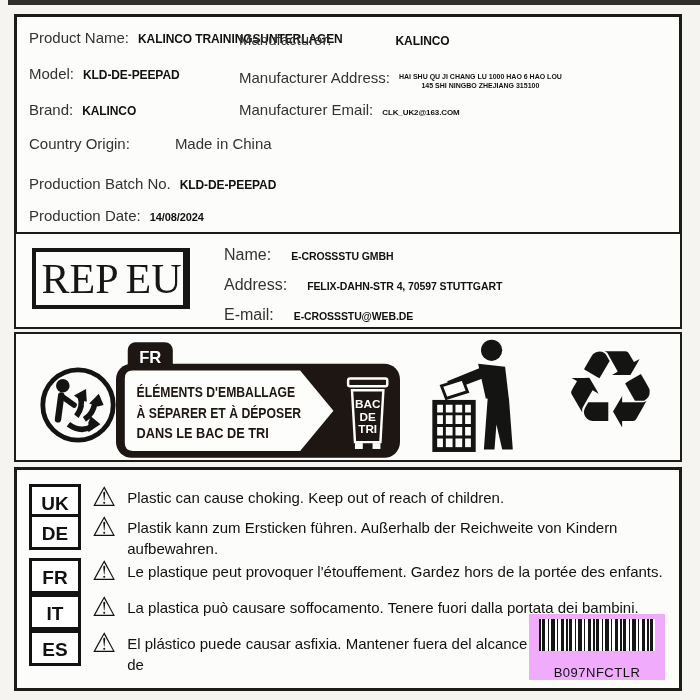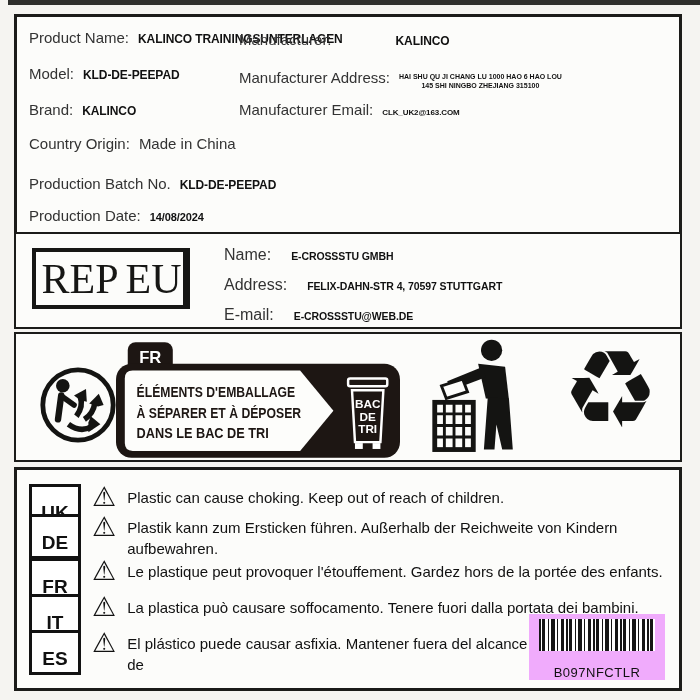--- a/index.html
+++ b/index.html
@@ -15,7 +15,7 @@
   .field{position:absolute;display:flex;align-items:baseline;gap:9px;white-space:nowrap;}
   .lbl{font-size:15px;font-weight:400;color:#333;}
   .val{font-size:12px;font-weight:bold;color:#111;letter-spacing:-.1px;}
-  .val-plain{font-size:15px;font-weight:400;color:#333;}
+  .val-plain{font-size:15px;font-weight:400;color:#333;margin-left:36px;}
   .val-2line{font-size:7px;font-weight:bold;color:#111;line-height:9px;text-align:center;align-self:center;margin-top:3px;}
   .f-product{left:12px;top:12px;} .f-model{left:12px;top:48px;} .f-brand{left:12px;top:84px;}
   .f-origin{left:12px;top:118px;} .f-batch{left:12px;top:158px;} .f-date{left:12px;top:190px;}

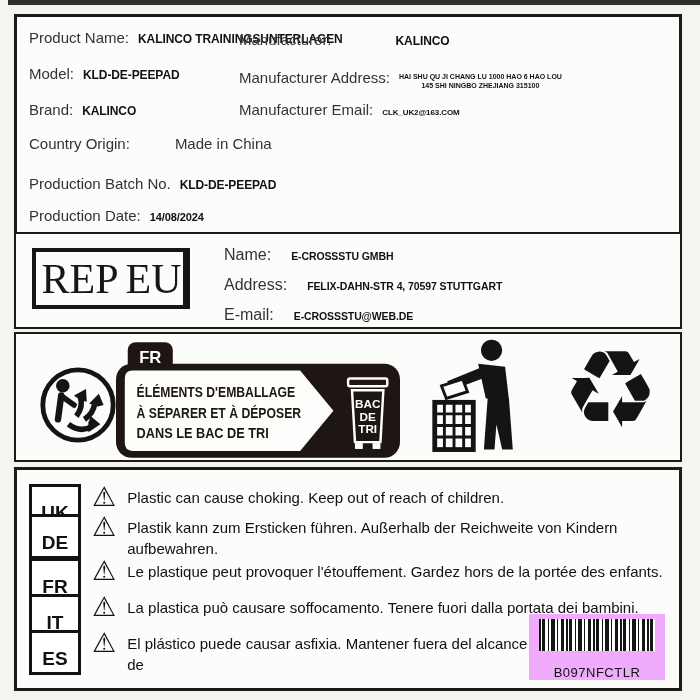--- a/index.html
+++ b/index.html
@@ -45,7 +45,7 @@
   .box4{top:467px;height:224px;}
   .warn-row{position:absolute;left:12px;display:flex;align-items:flex-start;gap:11px;}
   .code-badge{border:3px solid #121212;background:#fff;min-width:38px;text-align:center;
-              font-size:19px;font-weight:bold;color:#111;padding:15px 4px 2px;box-sizing:content-box;}
+              font-size:19px;font-weight:bold;color:#111;padding:6px 4px 2px;box-sizing:content-box;}
   .warn-icon{font-family:"DejaVu Sans",sans-serif;font-size:27px;line-height:1;color:#111;margin-top:-1px;}
   .warn-text{font-size:15px;color:#111;line-height:1.42;max-width:540px;padding-top:3px;}
   .row-uk{top:14px;} .row-de{top:44px;} .row-fr{top:88px;} .row-it{top:124px;} .row-es{top:160px;}

